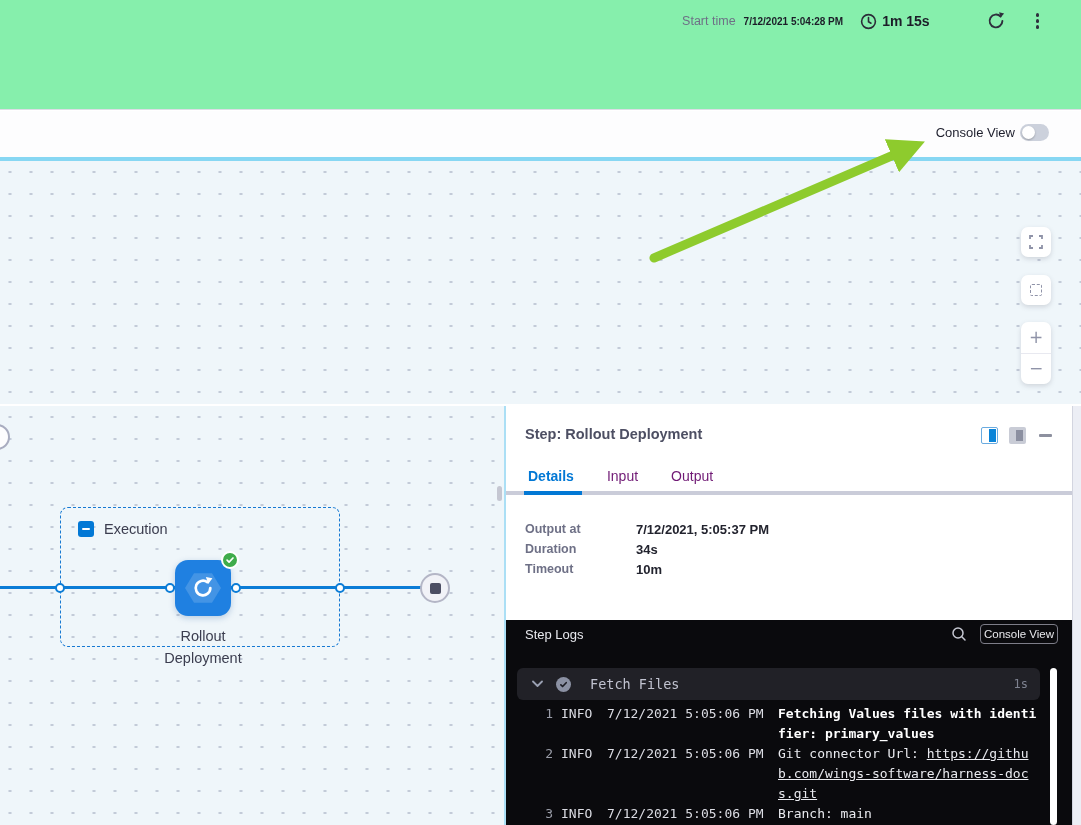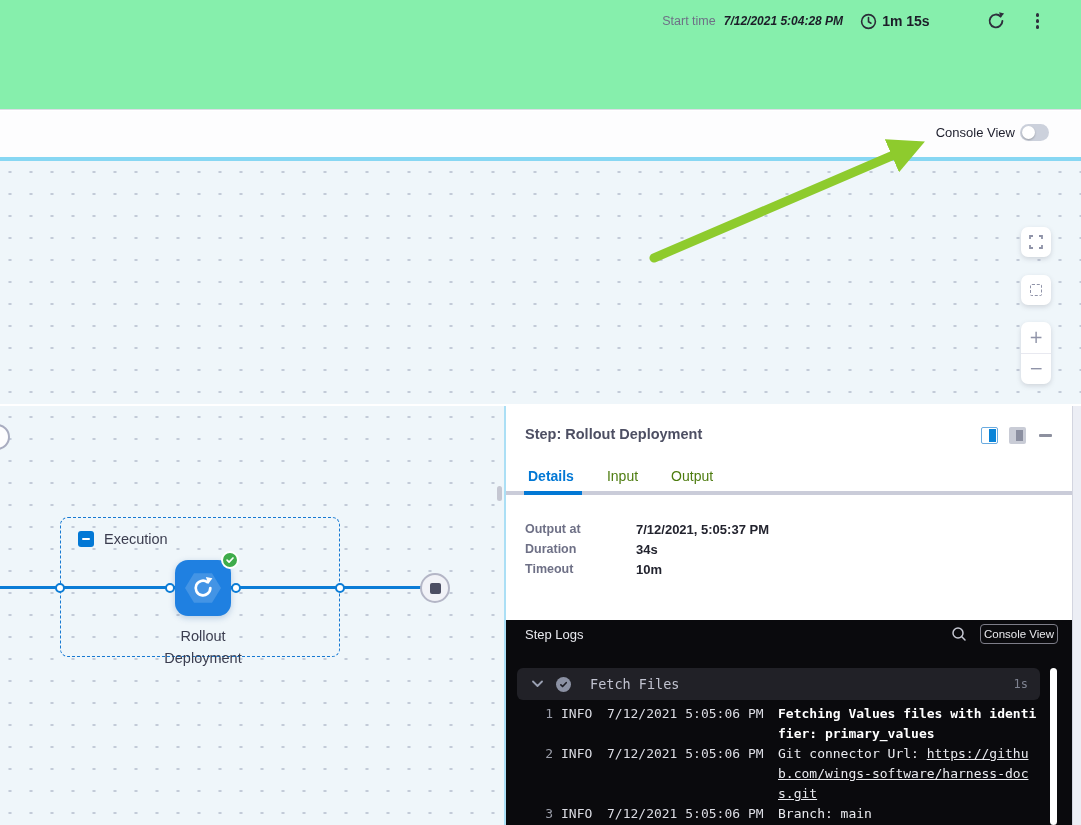--- a/index.html
+++ b/index.html
@@ -10,7 +10,7 @@
   .top-header { position:absolute; left:0; top:0; width:1081px; height:110px; background:#86efac; border-bottom:1px solid #dcdde6; }
   .th-row { position:absolute; top:8px; right:36px; height:26px; display:flex; align-items:center; }
   .start-label { font-size:12.5px; color:#6e7086; margin-right:8px; }
-  .start-value { font-size:12px; font-weight:700; color:#1c1d28; margin-right:17px;font-style:italic; }
+  .start-value { font-size:10px; font-weight:700; color:#1c1d28; margin-right:17px; }
   .elapsed { font-size:14px; font-weight:700; color:#1c1d28; margin-left:5px; margin-right:56px; }
   .icon-btn { background:none; border:none; cursor:pointer; display:flex; align-items:center; justify-content:center; }
   .kebab { display:flex; flex-direction:column; gap:2.5px; margin-left:24px; padding:2px 6px; }

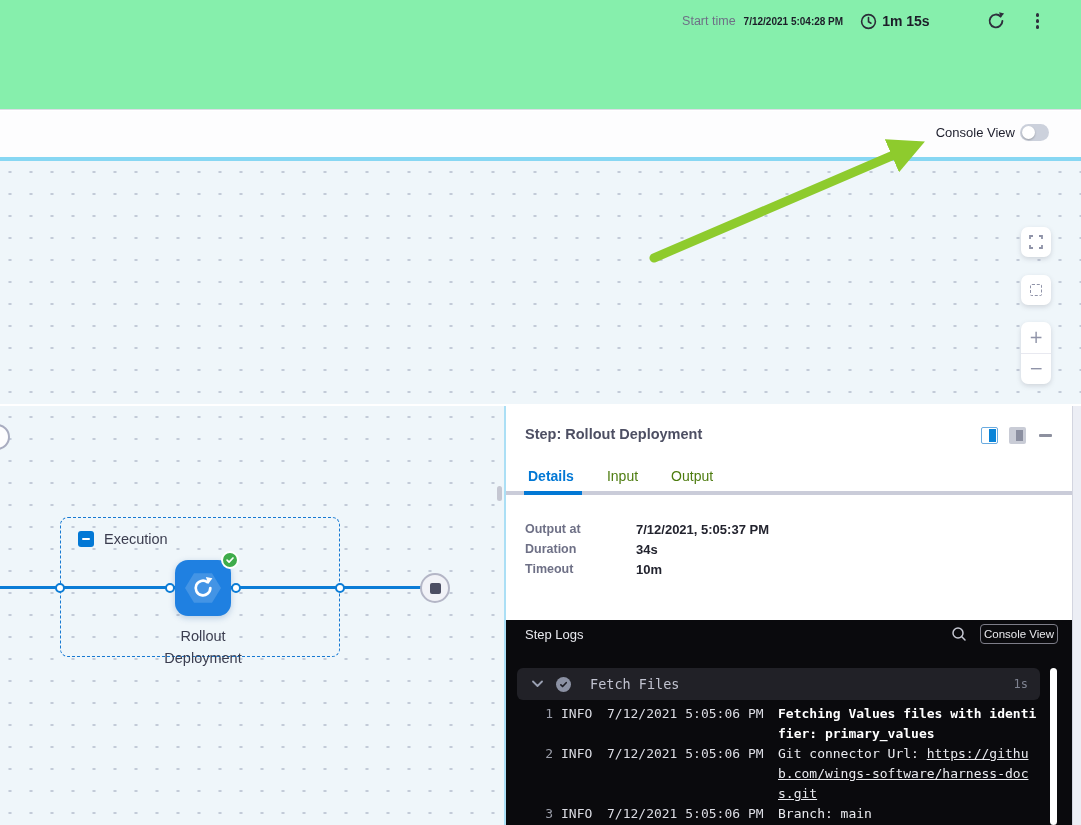--- a/index.html
+++ b/index.html
@@ -78,7 +78,7 @@
   .view-icon.pane i { position:absolute; right:3px; top:3px; width:7px; height:11px; background:#8b8fa0; }
   .min-btn { position:absolute; left:533px; top:28px; width:13px; height:2.5px; background:#8d909f; border-radius:1px; cursor:pointer; }
   .tabs { position:absolute; left:22px; top:62px; display:flex; gap:33px; }
-  .tab { font-size:14px; color:#4d7c0f; cursor:pointer; }
+  .tab { font-size:14px; color:#701a75; cursor:pointer; }
   .tab.active { color:#0278d5; font-weight:600; }
   .tab-track { position:absolute; left:0; top:85px; width:566px; height:4px; background:#caccd9; }
   .tab-underline { position:absolute; left:18px; top:85px; width:58px; height:4px; background:#0278d5; z-index:1; }

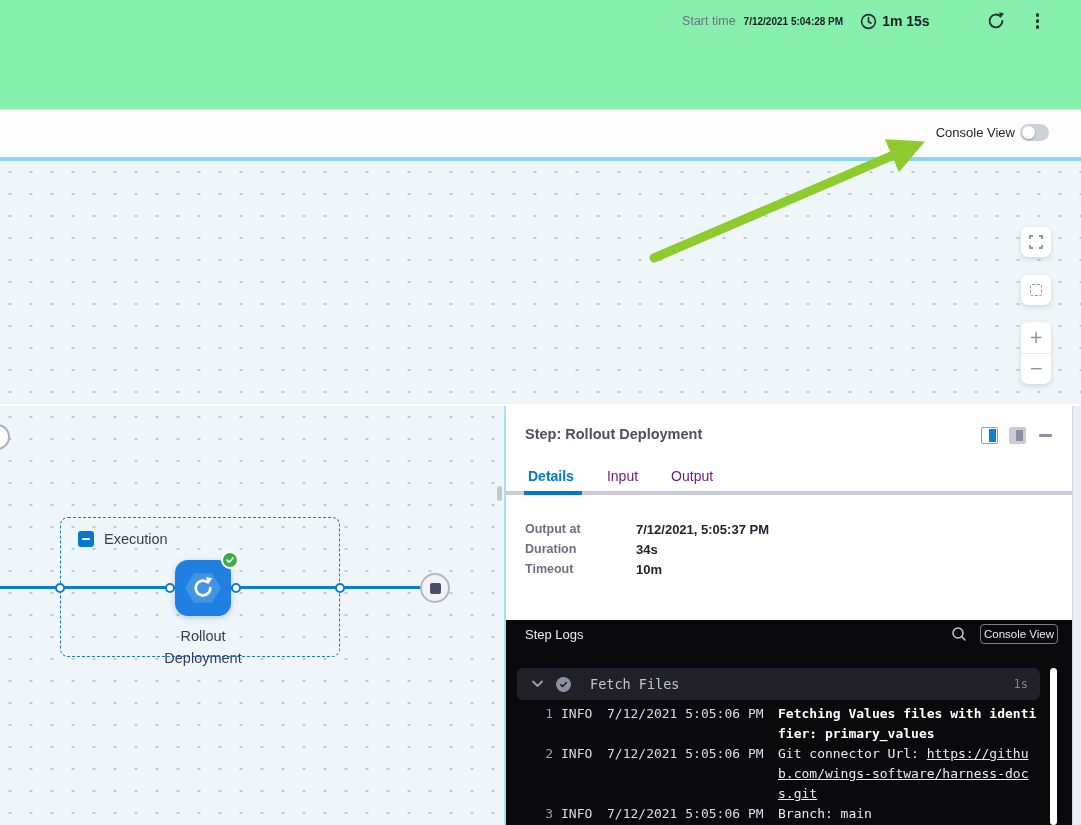--- a/index.html
+++ b/index.html
@@ -51,7 +51,7 @@
   
   .partial-node { position:absolute; left:-16px; top:18px; width:26px; height:26px; border-radius:50%; background:#fdfdfe; border:2px solid #a9adc0; }
   .hline { position:absolute; left:0; top:180px; width:421px; height:3px; background:#0b7cd6; }
-  .exec-group { position:absolute; left:60px; top:111px; width:280px; height:140px; border:1.5px dashed #1779d2; border-radius:8px; }
+  .exec-group { position:absolute; left:60px; top:101px; width:280px; height:140px; border:1.5px dashed #1779d2; border-radius:8px; }
   .exec-chip { position:absolute; left:17px; top:13px; width:16px; height:16px; background:#0278d5; border-radius:3px; cursor:pointer; }
   .exec-chip i { position:absolute; left:4px; top:7px; width:8px; height:2px; background:#fff; border-radius:1px; }
   .exec-label { position:absolute; left:43px; top:13px; font-size:14.5px; color:#3b3d4f; }

